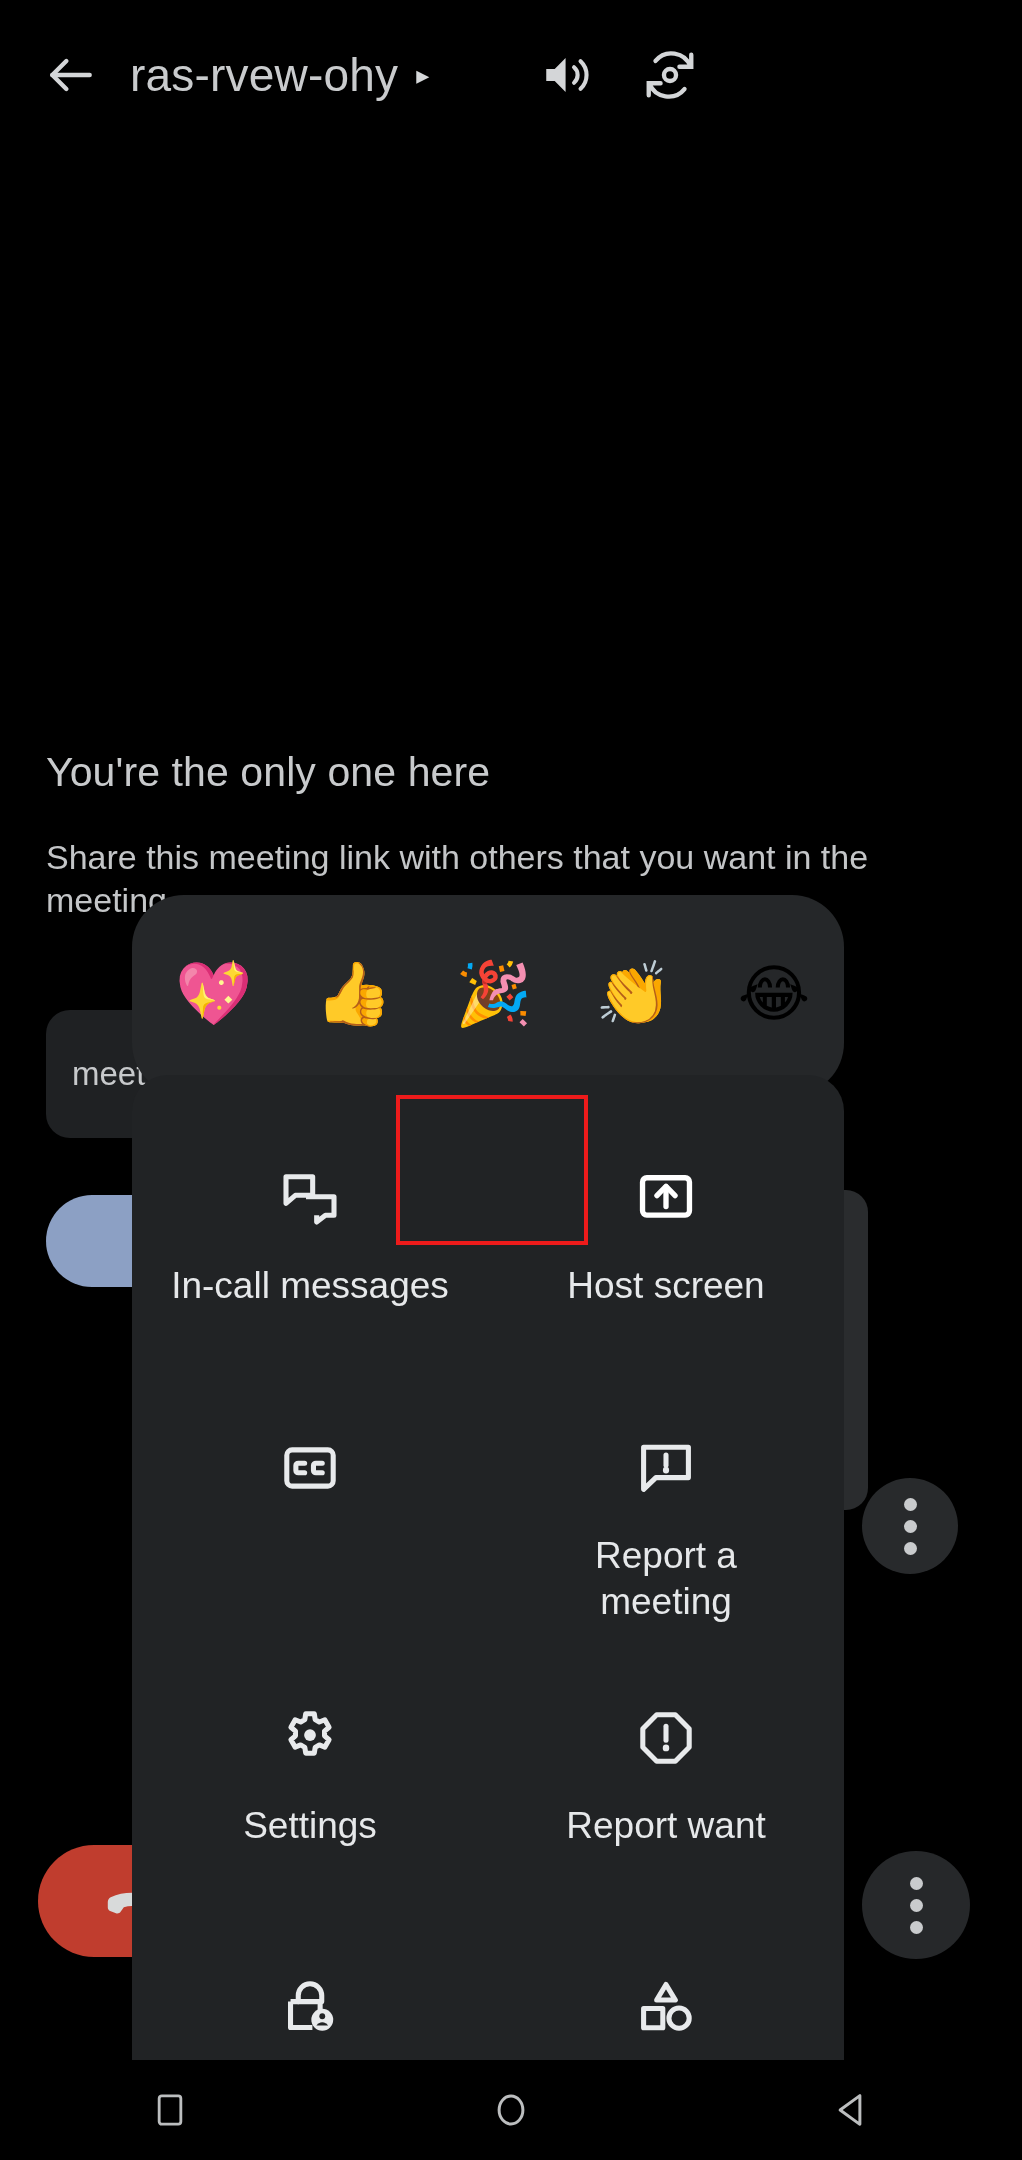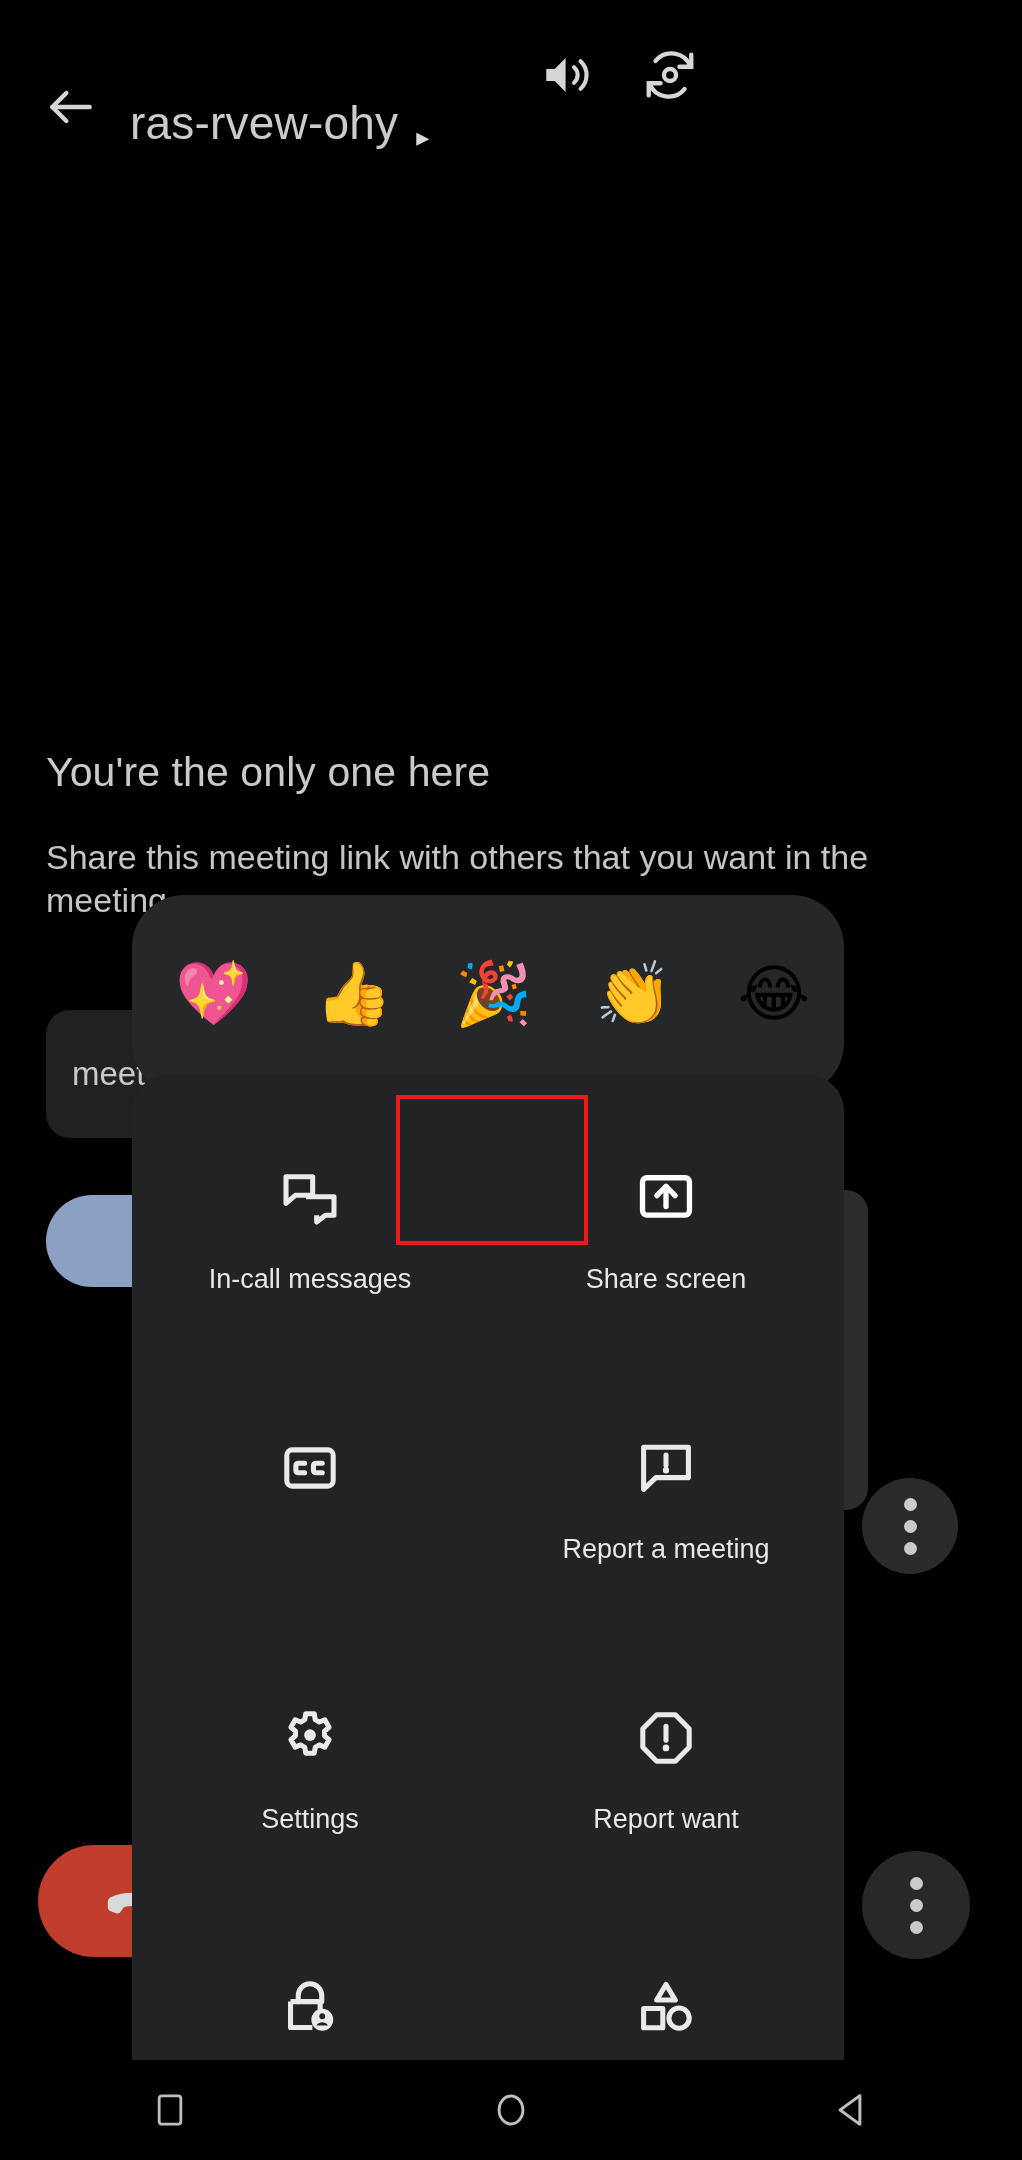--- a/index.html
+++ b/index.html
@@ -19,7 +19,7 @@
   
   #topbar {
     position: absolute; left: 0; top: 0; width: 824px; height: 150px;
-    display: flex; align-items: flex-end; text-decoration: underline;
+    display: flex; align-items: center; text-decoration: underline;
   }
   #back-btn {
     width: 86px; height: 86px; margin-left: 28px;

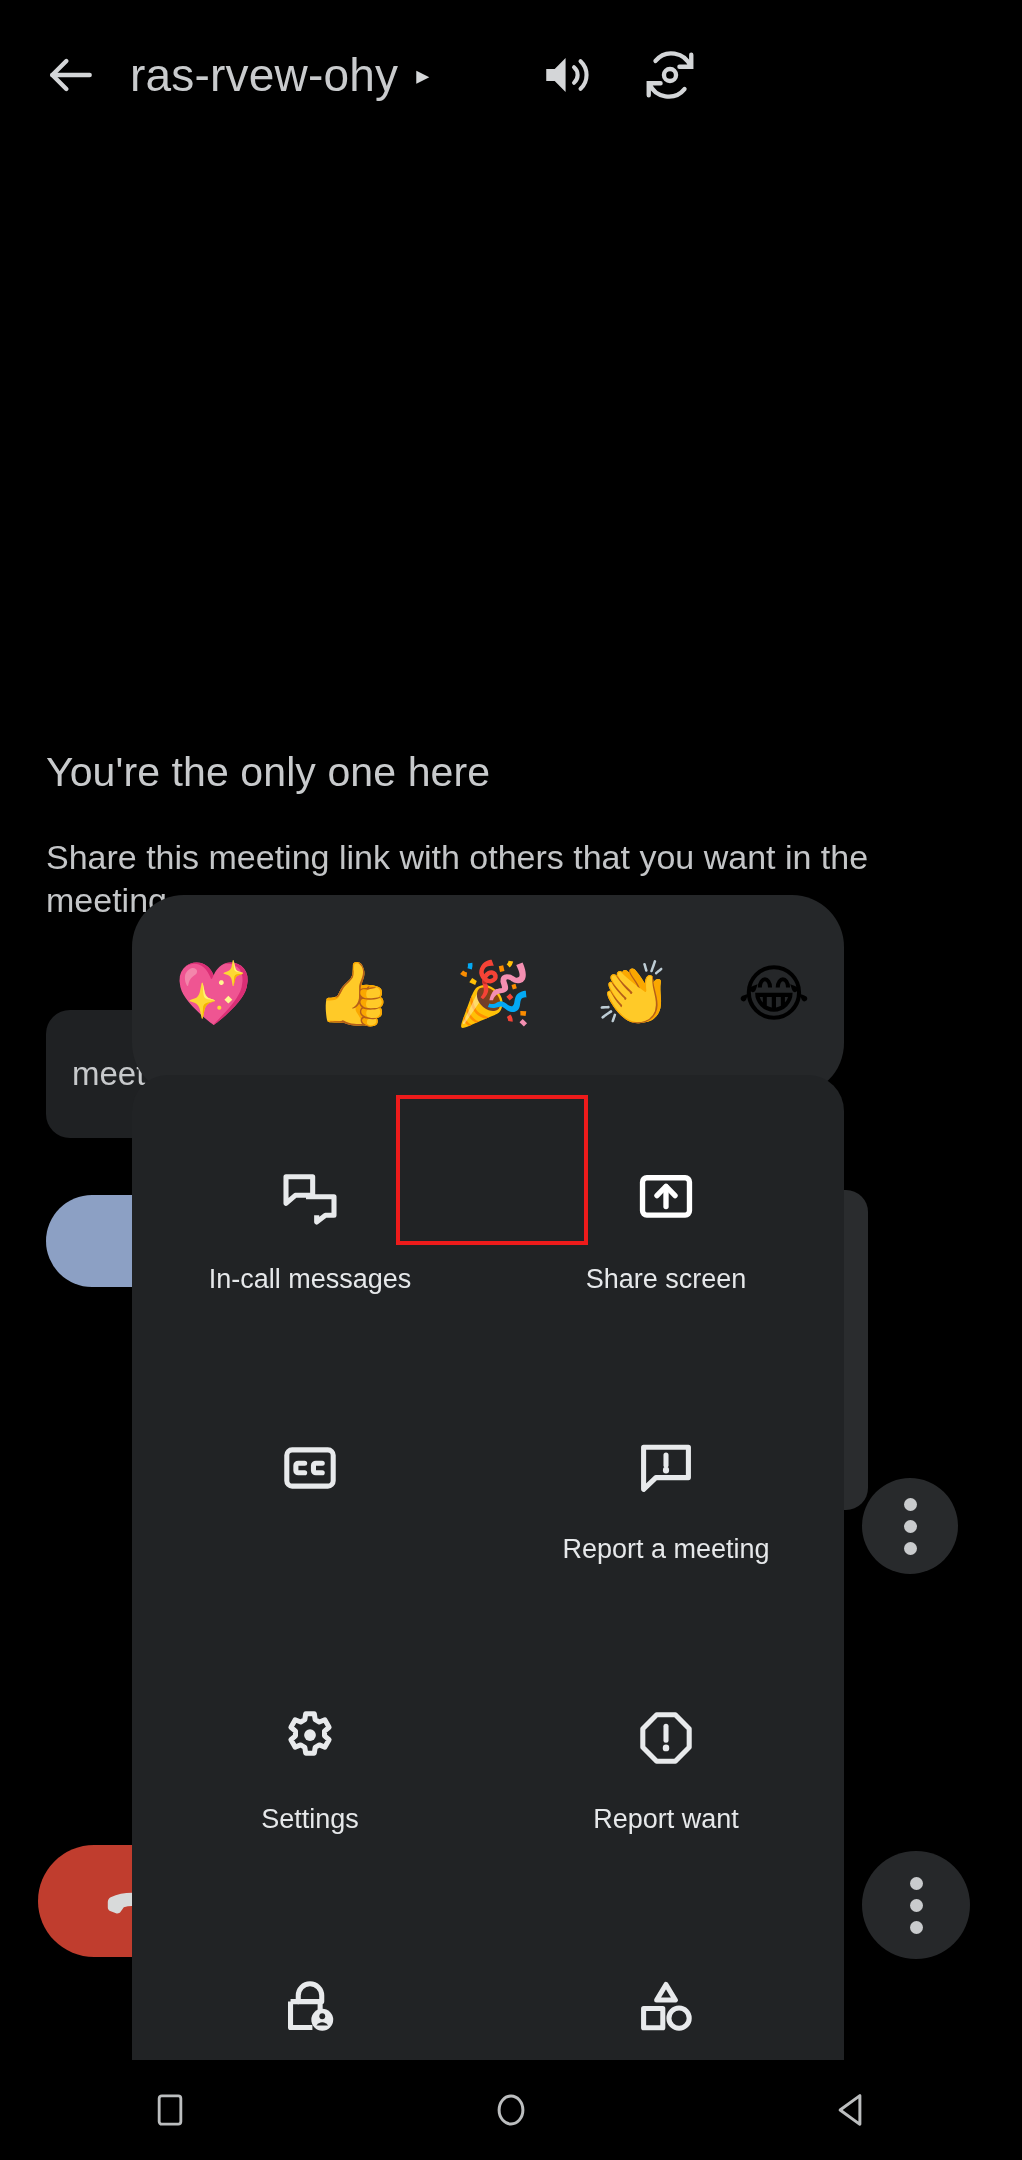--- a/index.html
+++ b/index.html
@@ -148,7 +148,7 @@
     display: flex; align-items: center; justify-content: center;
   }
   .menu-label {
-    margin-top: 26px; color: #e6e8ea; font-size: 27px;
+    margin-top: 26px; color: #e6e8ea; font-size: 37px;
     text-align: center; line-height: 1.25; max-width: 280px;
   }
   

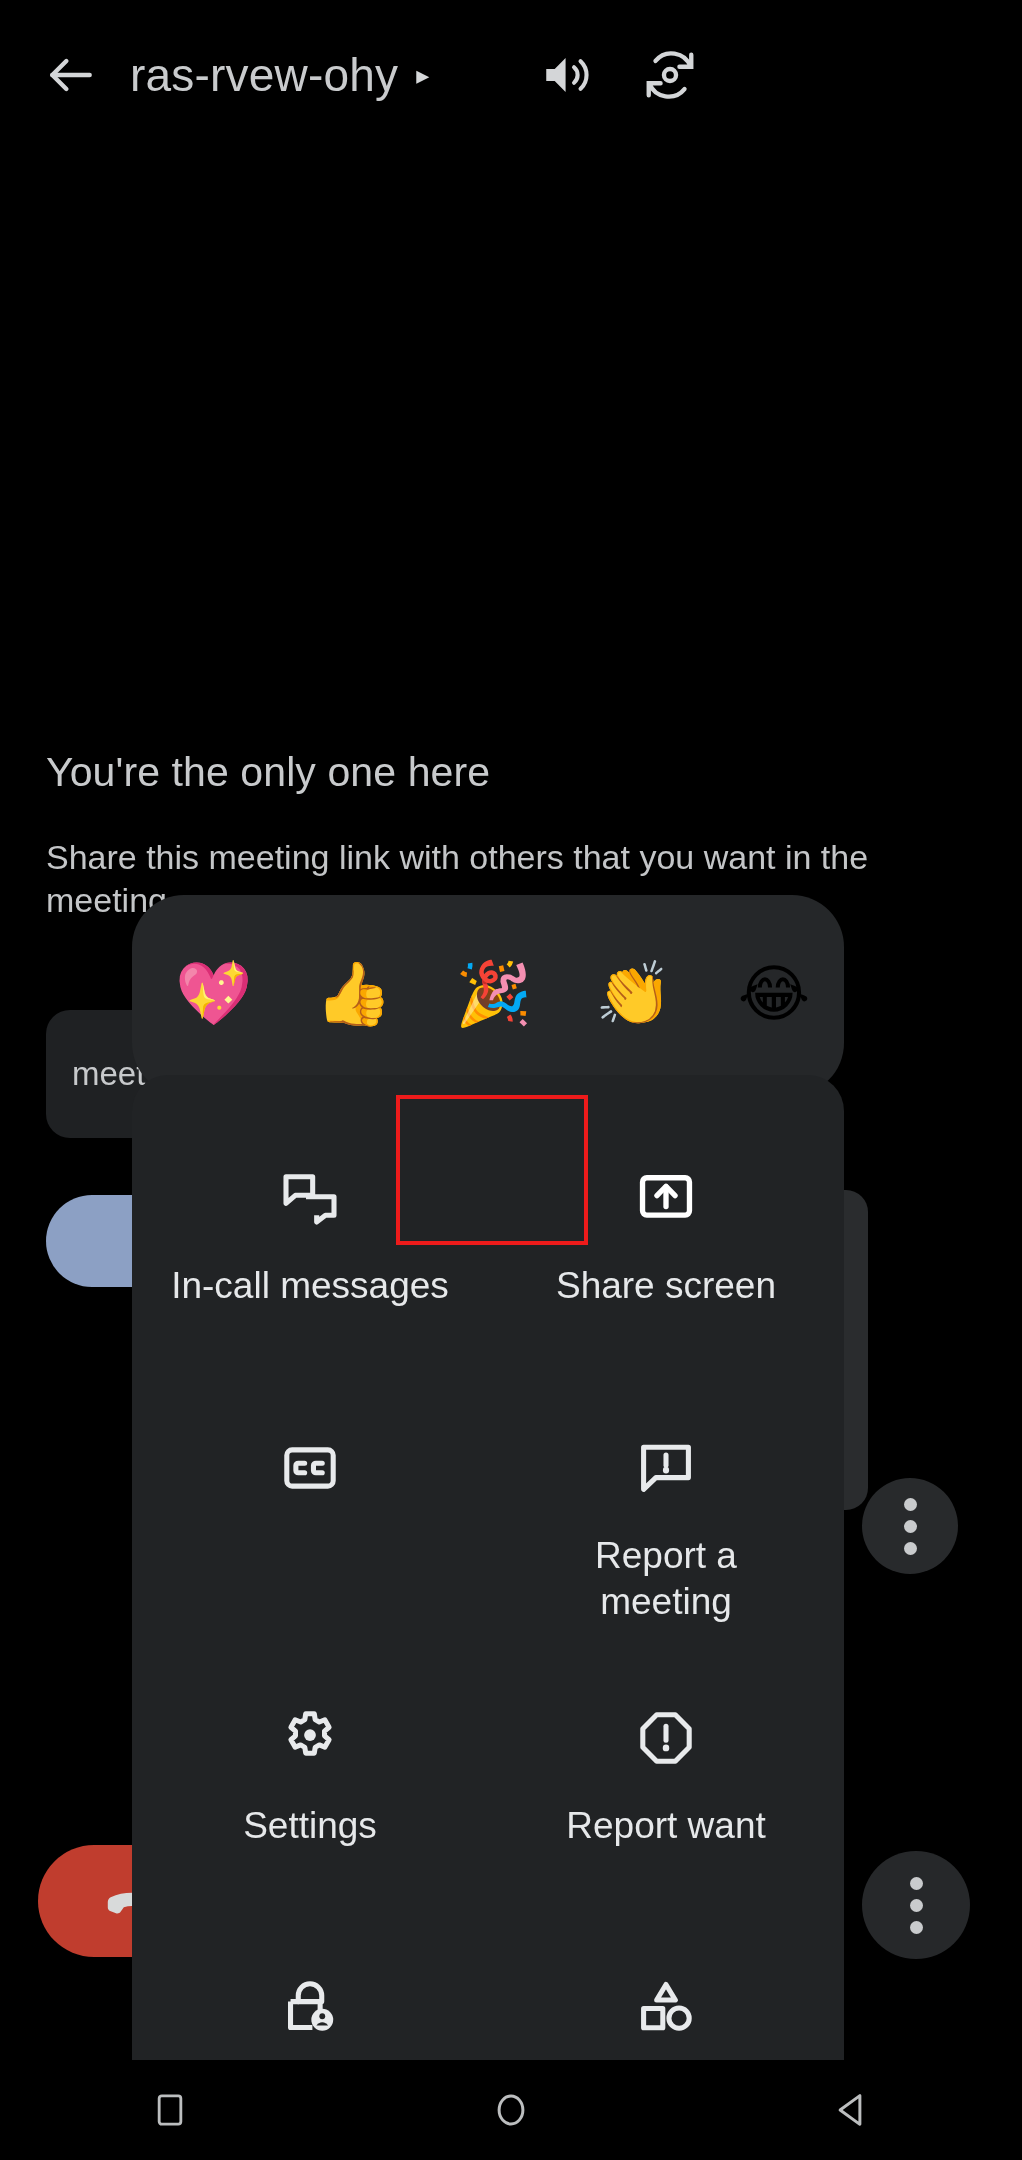--- a/index.html
+++ b/index.html
@@ -284,7 +284,7 @@
             <polyline points="8.6,11.1 12,7.6 15.4,11.1"></polyline>
           </svg>
         </div>
-        <div class="menu-label">Share screen</div>
+        <div class="menu-label">Host screen</div>
       </div>
 
       <div class="menu-cell">

